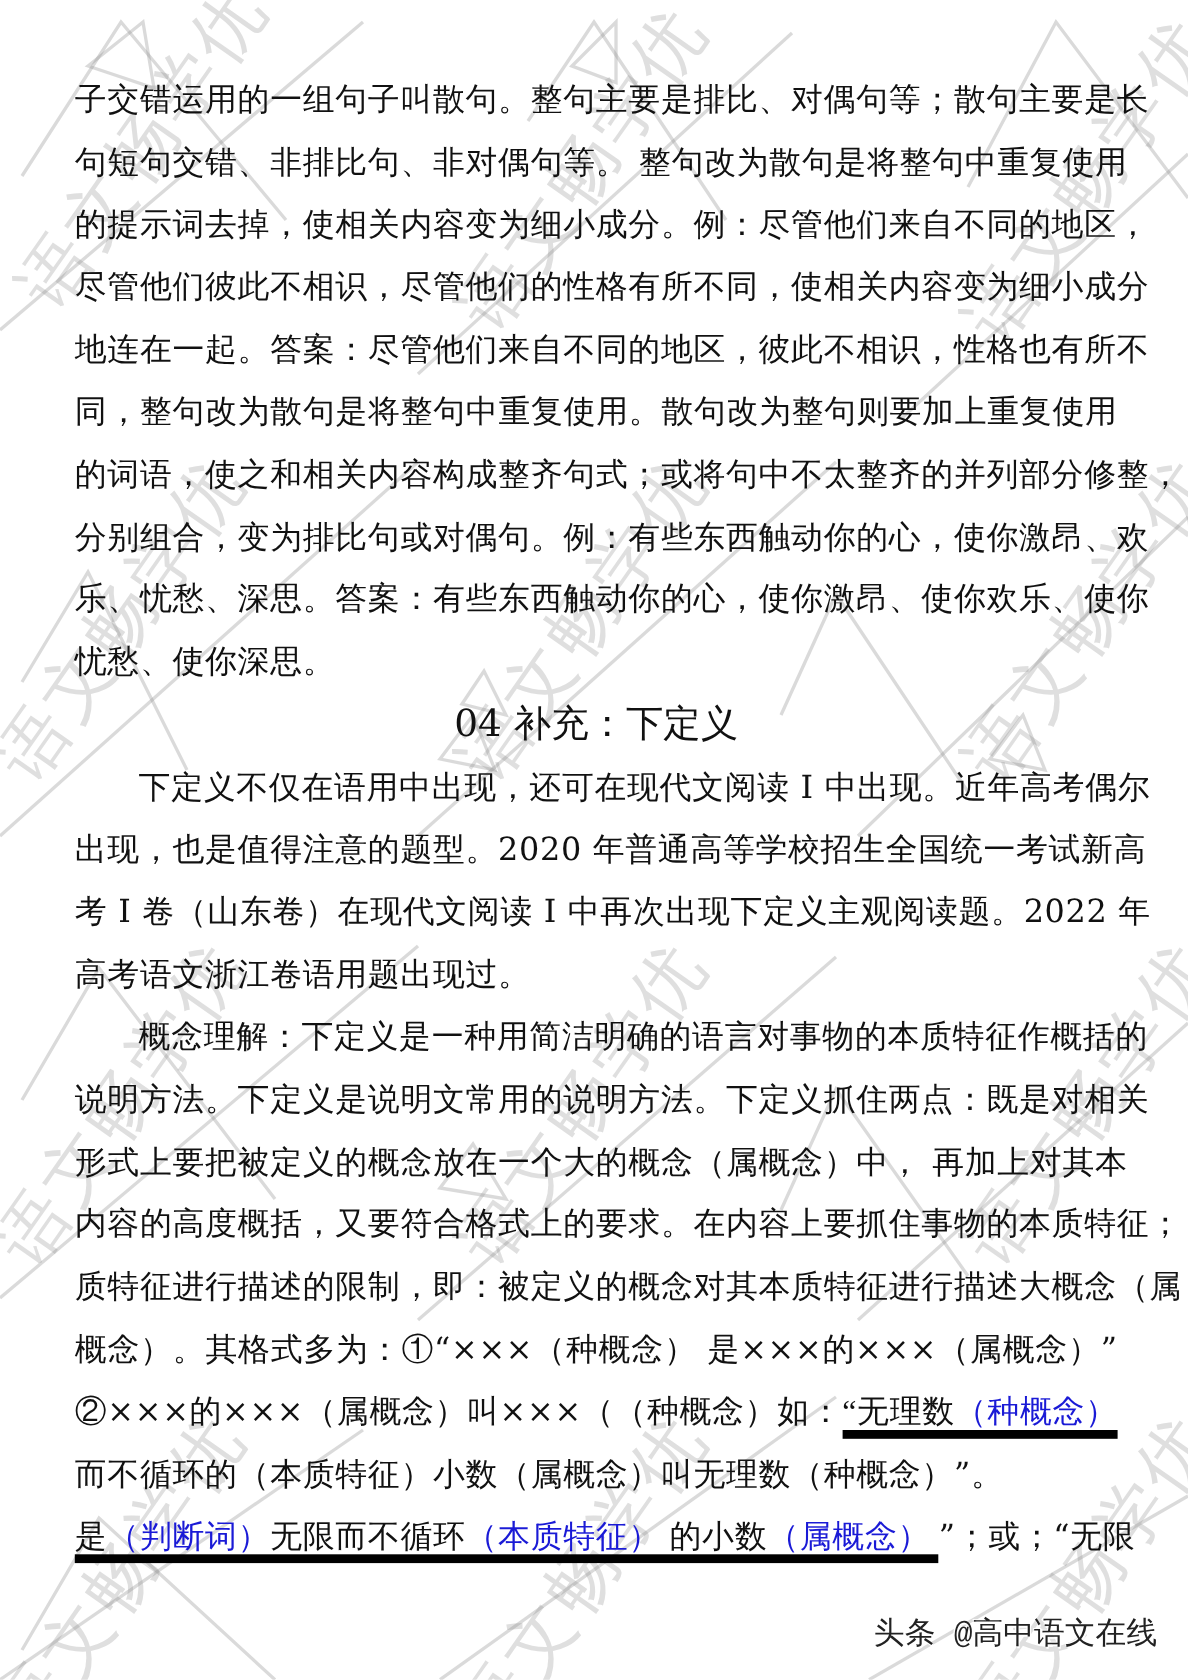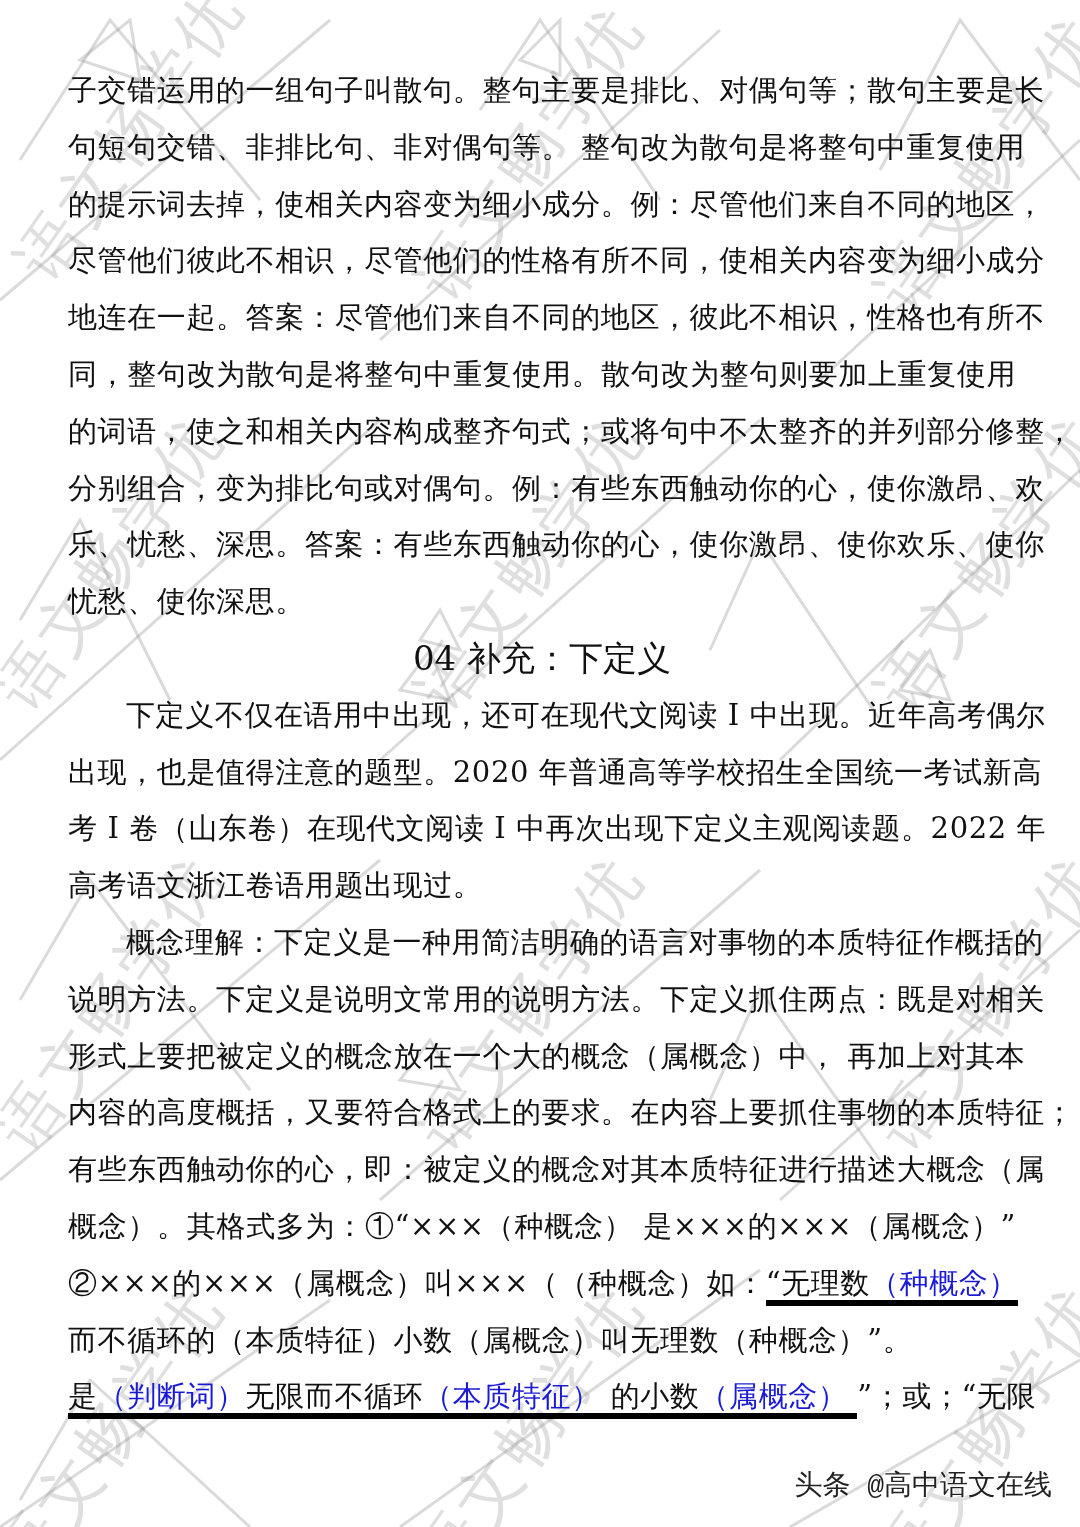--- a/index.html
+++ b/index.html
@@ -108,7 +108,7 @@
     <div class="line">说明方法。下定义是说明文常用的说明方法。下定义抓住两点：既是对相关</div>
     <div class="line">形式上要把被定义的概念放在一个大的概念（属概念）中， 再加上对其本</div>
     <div class="line">内容的高度概括，又要符合格式上的要求。在内容上要抓住事物的本质特征；</div>
-    <div class="line">有些东西触动你的心，即：被定义的概念对其本质特征进行描述大概念（属</div>
+    <div class="line">质特征进行描述的限制，即：被定义的概念对其本质特征进行描述大概念（属</div>
     <div class="line">概念）。其格式多为：①“×××（种概念） 是×××的×××（属概念）”</div>
 
     <div class="line"><span>②×××的×××（属概念）叫×××（（种概念）如：</span><span class="ul"><span>“无理数</span><span class="blue">（种概念）</span></span></div>

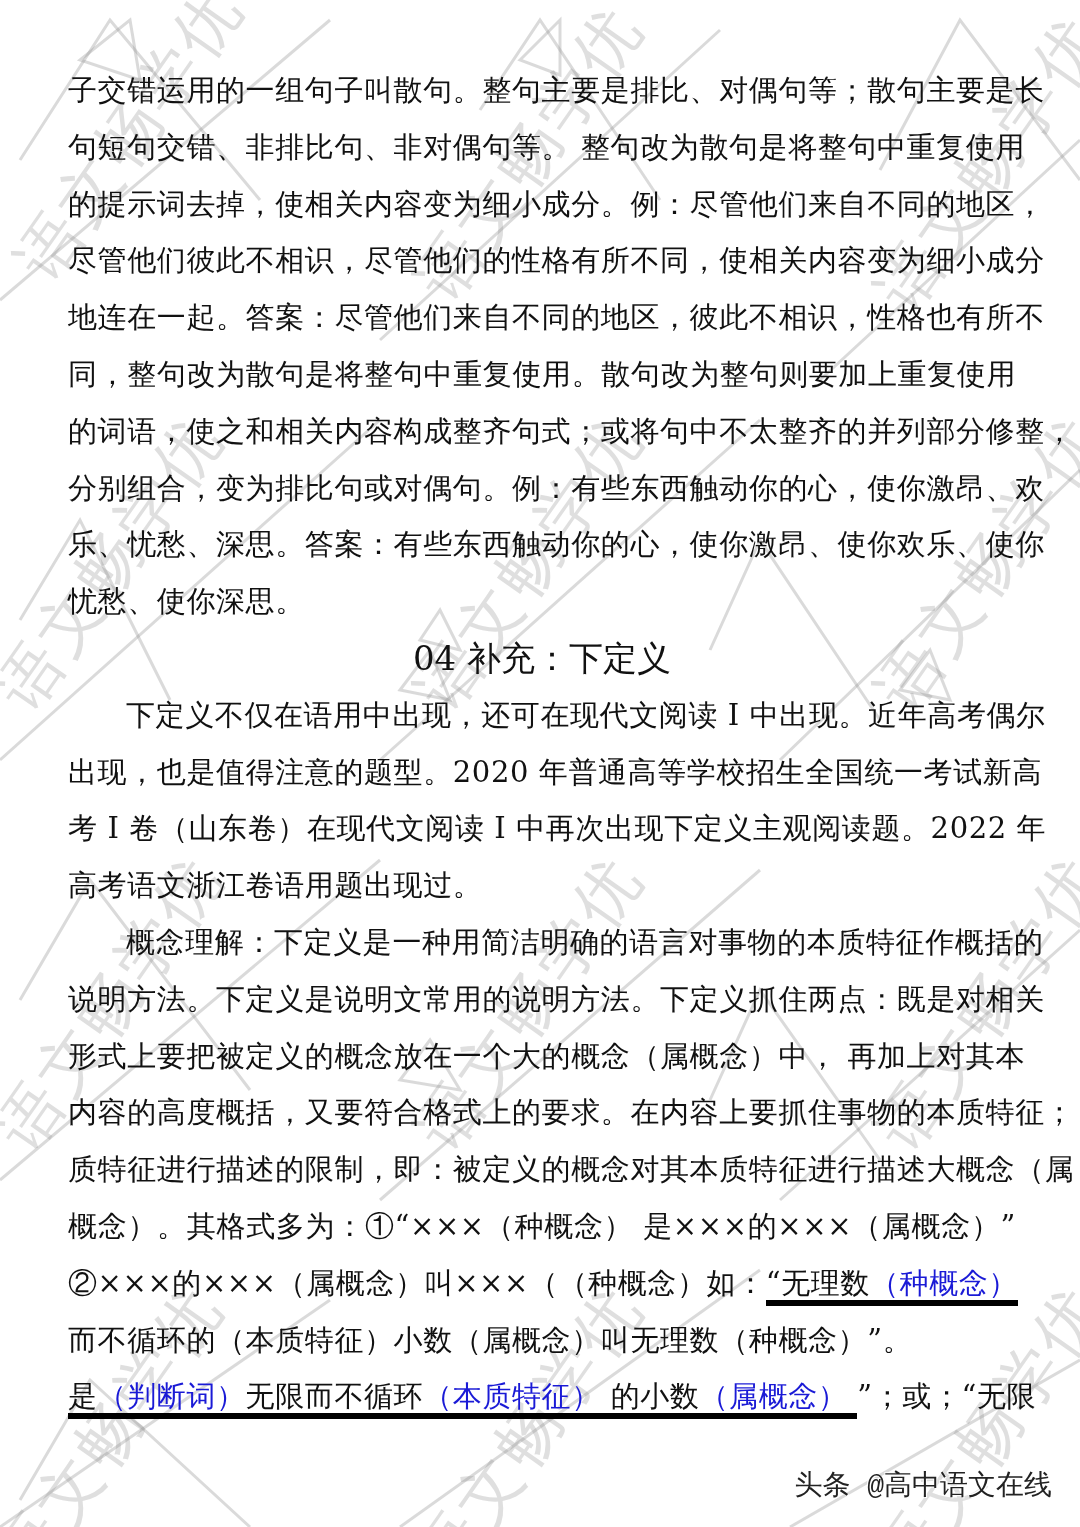--- a/index.html
+++ b/index.html
@@ -25,7 +25,7 @@
     .line.indent { padding-left: 58px; }
     .heading { height: 56.8px; line-height: 56.8px; font-size: 34px; text-align: center; }
     .blue { color: #1a1ad6; }
-    .ul { border-bottom: 6px solid #000000; }
+    .ul { border-bottom: 8px solid #000000; font-family: Liberation Serif, serif; }
     .footer {
       position: absolute; right: 28px; top: 1466px; z-index: 2;
       font-family: Liberation Mono, monospace; font-size: 28px; color: #222;

